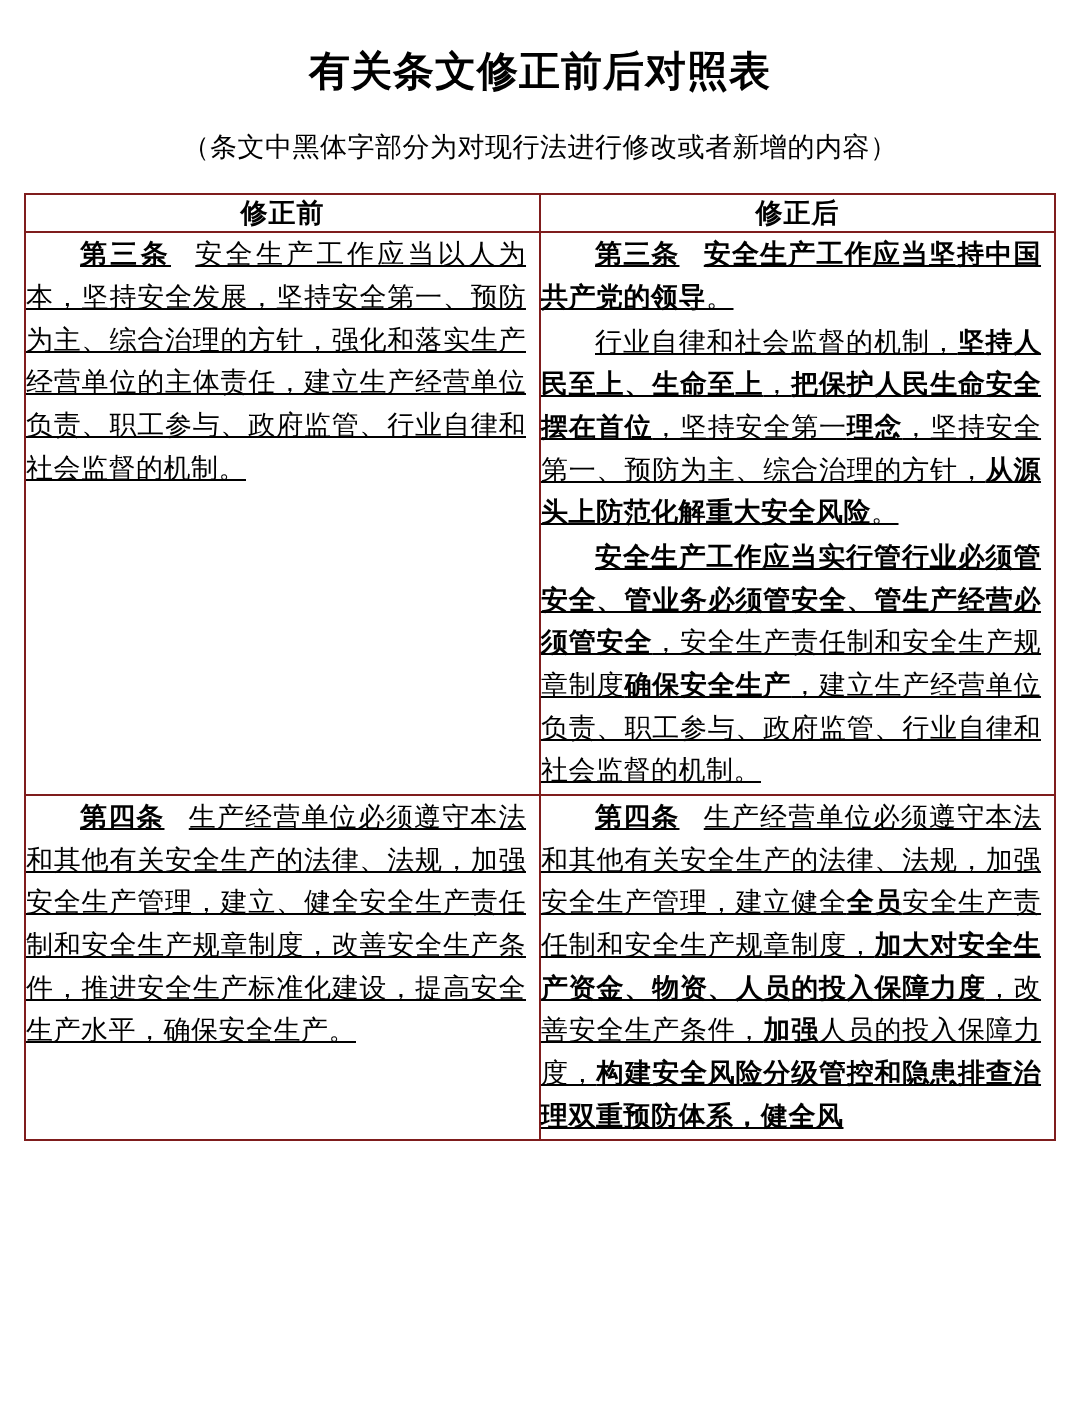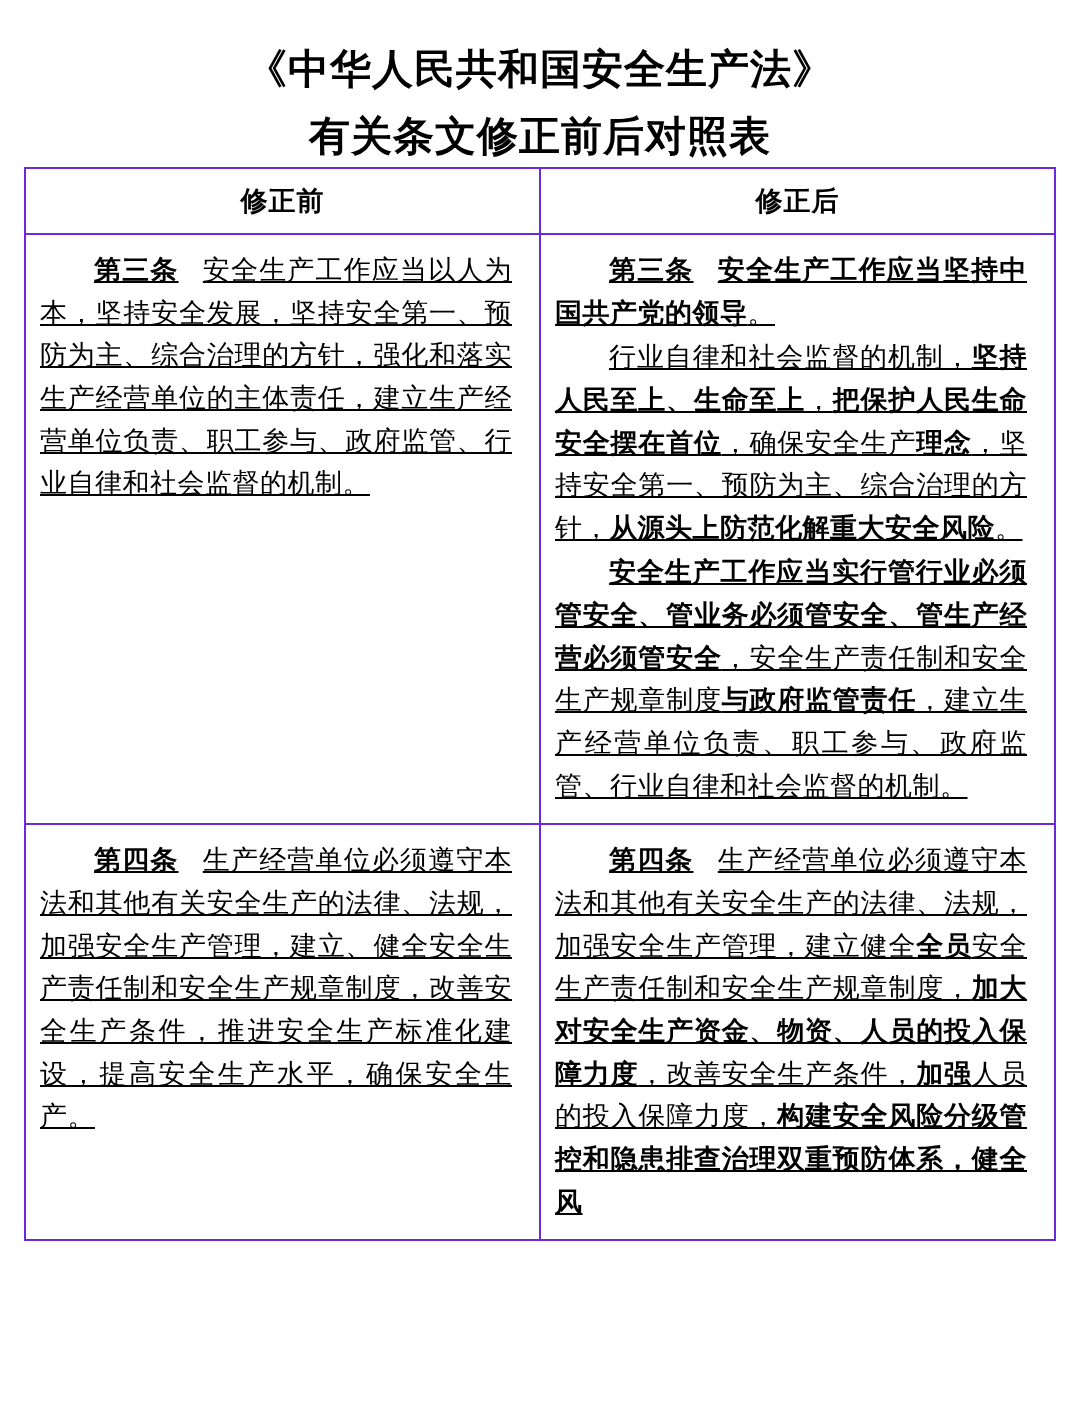--- a/index.html
+++ b/index.html
@@ -91,7 +91,6 @@
 <div class="page">
 
   <h1 class="doc-title">
-    <span>《中华人民共和国安全生产法》</span>
     <span class="line2">有关条文修正前后对照表</span>
   </h1>
 

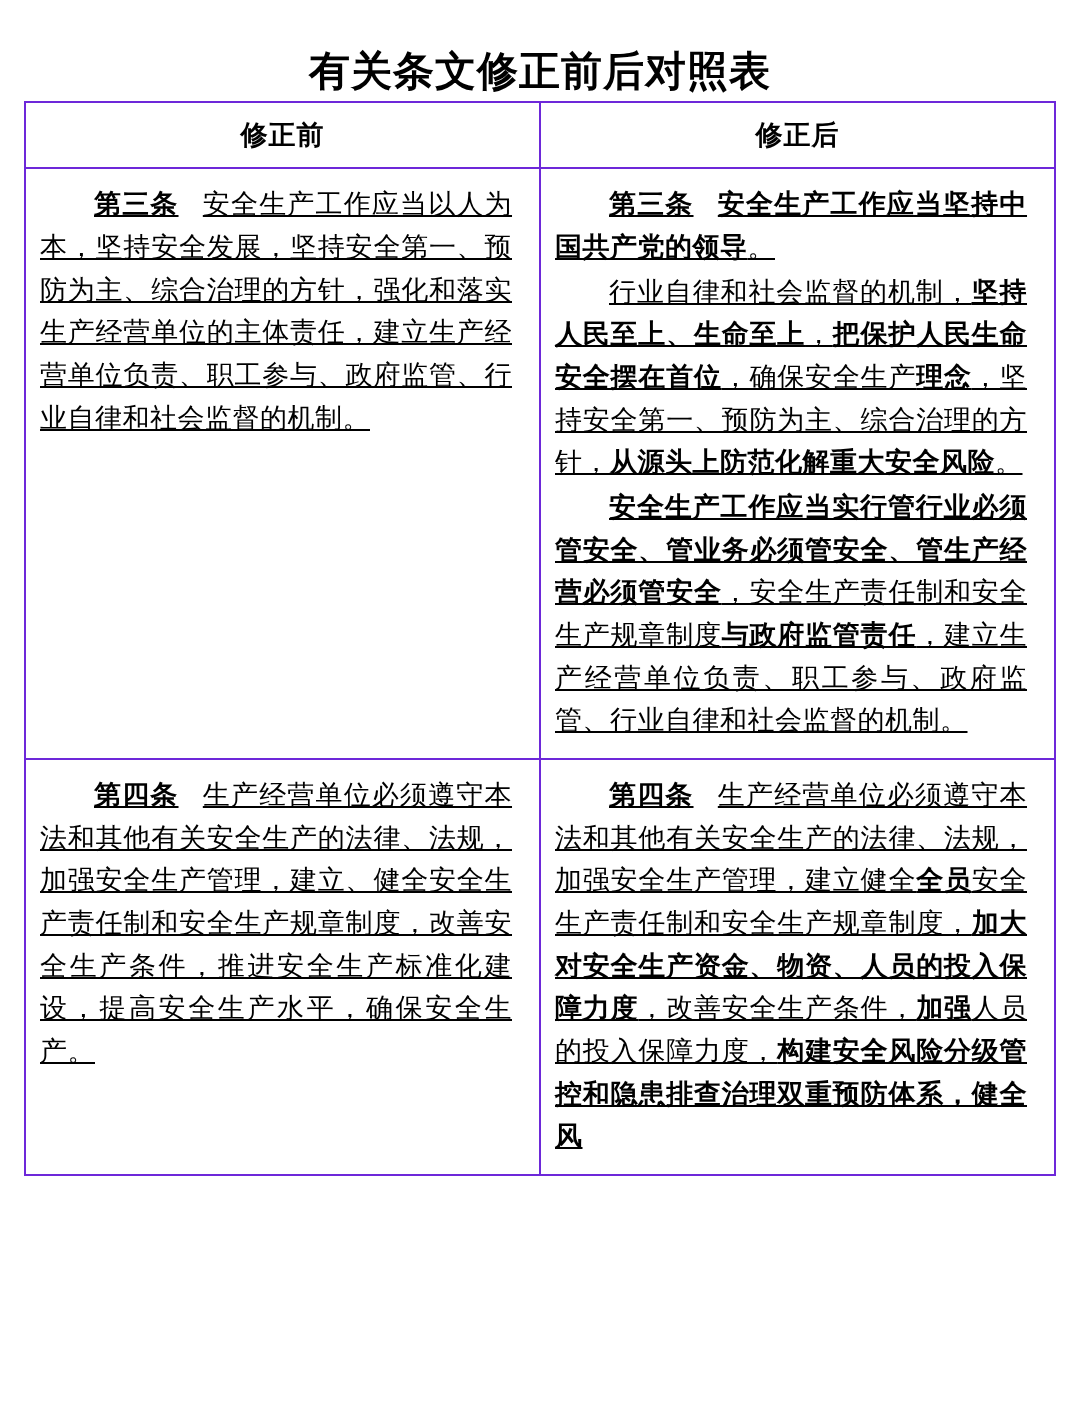--- a/index.html
+++ b/index.html
@@ -94,6 +94,7 @@
     <span class="line2">有关条文修正前后对照表</span>
   </h1>
 
+  <div class="doc-subtitle">（条文中黑体字部分为对现行法进行修改或者新增的内容）</div>
 
   <table class="compare">
     <colgroup>

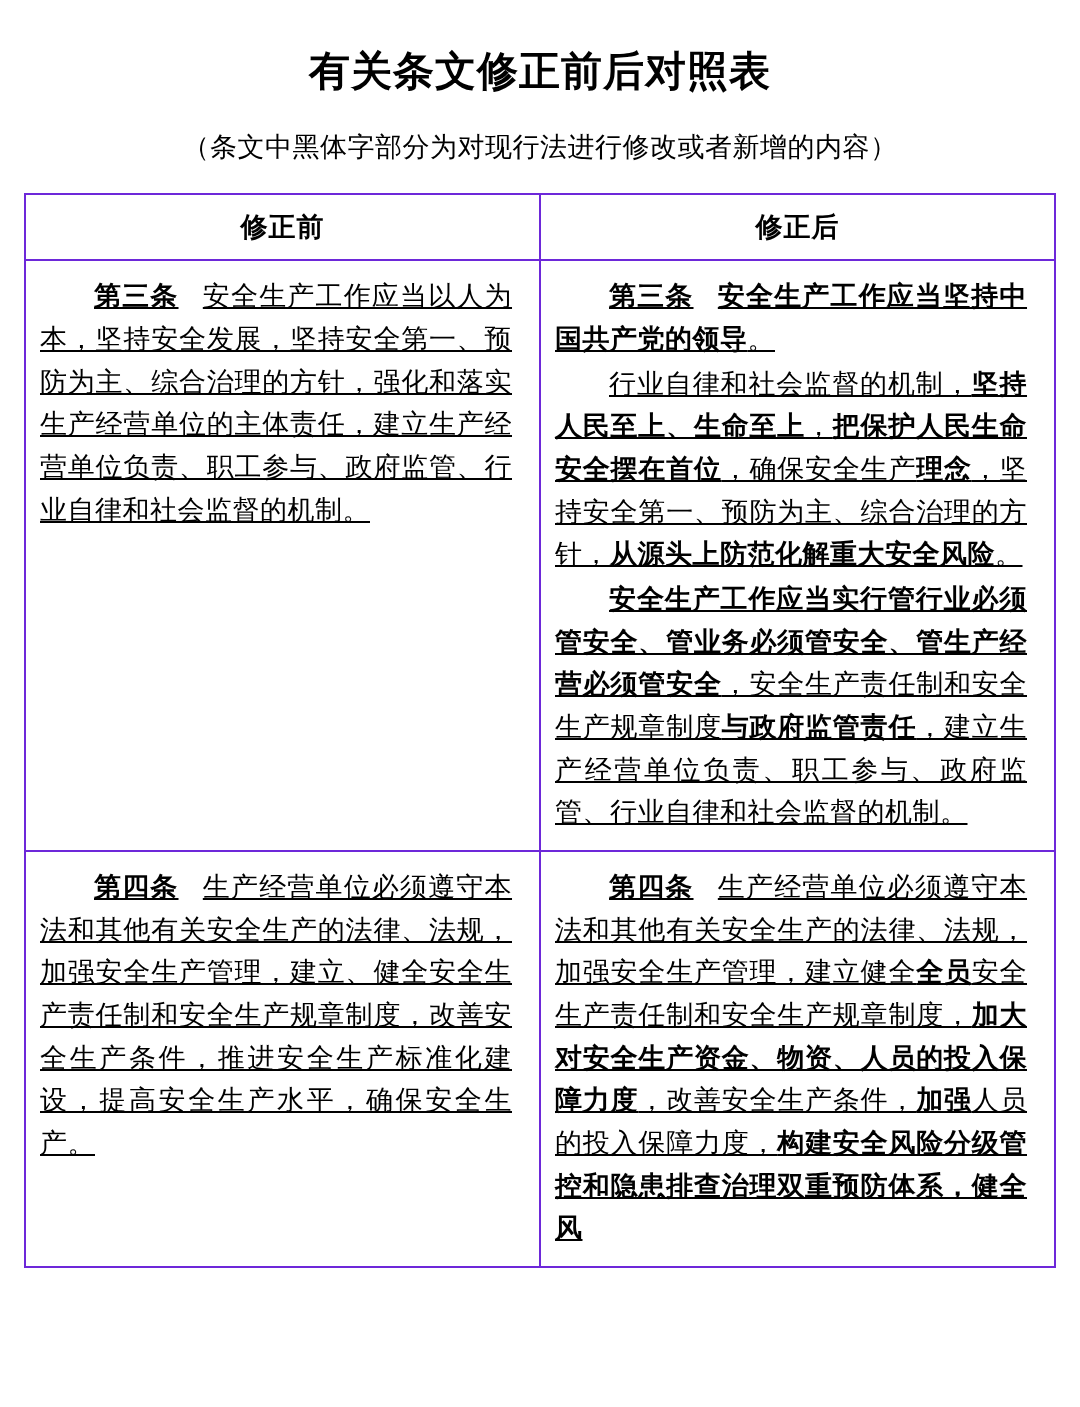--- a/index.html
+++ b/index.html
@@ -50,9 +50,9 @@
     width: 50%;
   }
   table.compare th, table.compare td {
-    border: 2px solid #6d28d9;
+    border: 2px solid #7f1d1d;
     vertical-align: top;
-    padding: 14px;
+    padding: 0;
   }
   th.head-cell {
     text-align: center;

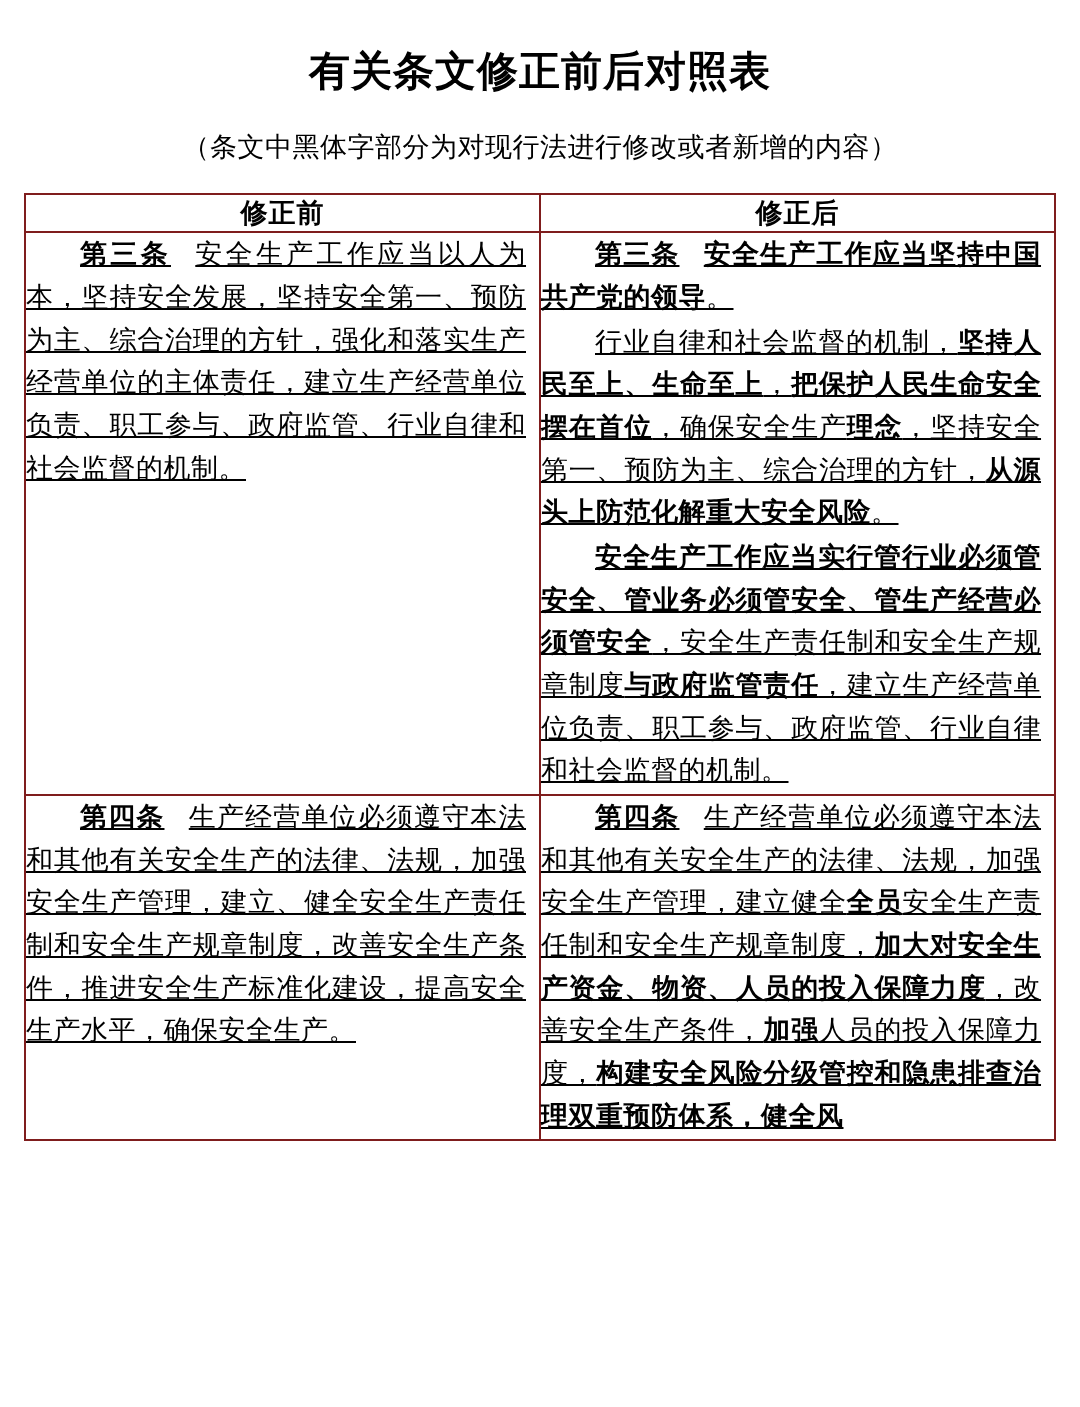--- a/index.html
+++ b/index.html
@@ -119,7 +119,7 @@
             <span class="artno">第三条</span><span><span class="bold">安全生产工作应当坚持中国共产党的领导</span><span>。</span></span>
           </p>
           <p class="para">
-            <span><span>行业自律和社会监督的机制，</span><span class="bold">坚持人民至上、生命至上</span><span>，</span><span class="bold">把保护人民生命安全摆在首位</span><span>，确保安全生产</span><span class="bold">理念</span><span>，坚持安全第一、预防为主、综合治理的方针，</span><span class="bold">从源头上防范化解重大安全风险</span><span>。</span></span>
+            <span><span>行业自律和社会监督的机制，</span><span class="bold">坚持人民至上、生命至上</span><span>，</span><span class="bold">把保护人民生命安全摆在首位</span><span>，坚持安全第一</span><span class="bold">理念</span><span>，坚持安全第一、预防为主、综合治理的方针，</span><span class="bold">从源头上防范化解重大安全风险</span><span>。</span></span>
           </p>
           <p class="para">
             <span><span class="bold">安全生产工作应当实行管行业必须管安全、管业务必须管安全、管生产经营必须管安全</span><span>，安全生产责任制和安全生产规章制度</span><span class="bold">与政府监管责任</span><span>，建立生产经营单位负责、职工参与、政府监管、行业自律和社会监督的机制。</span></span>

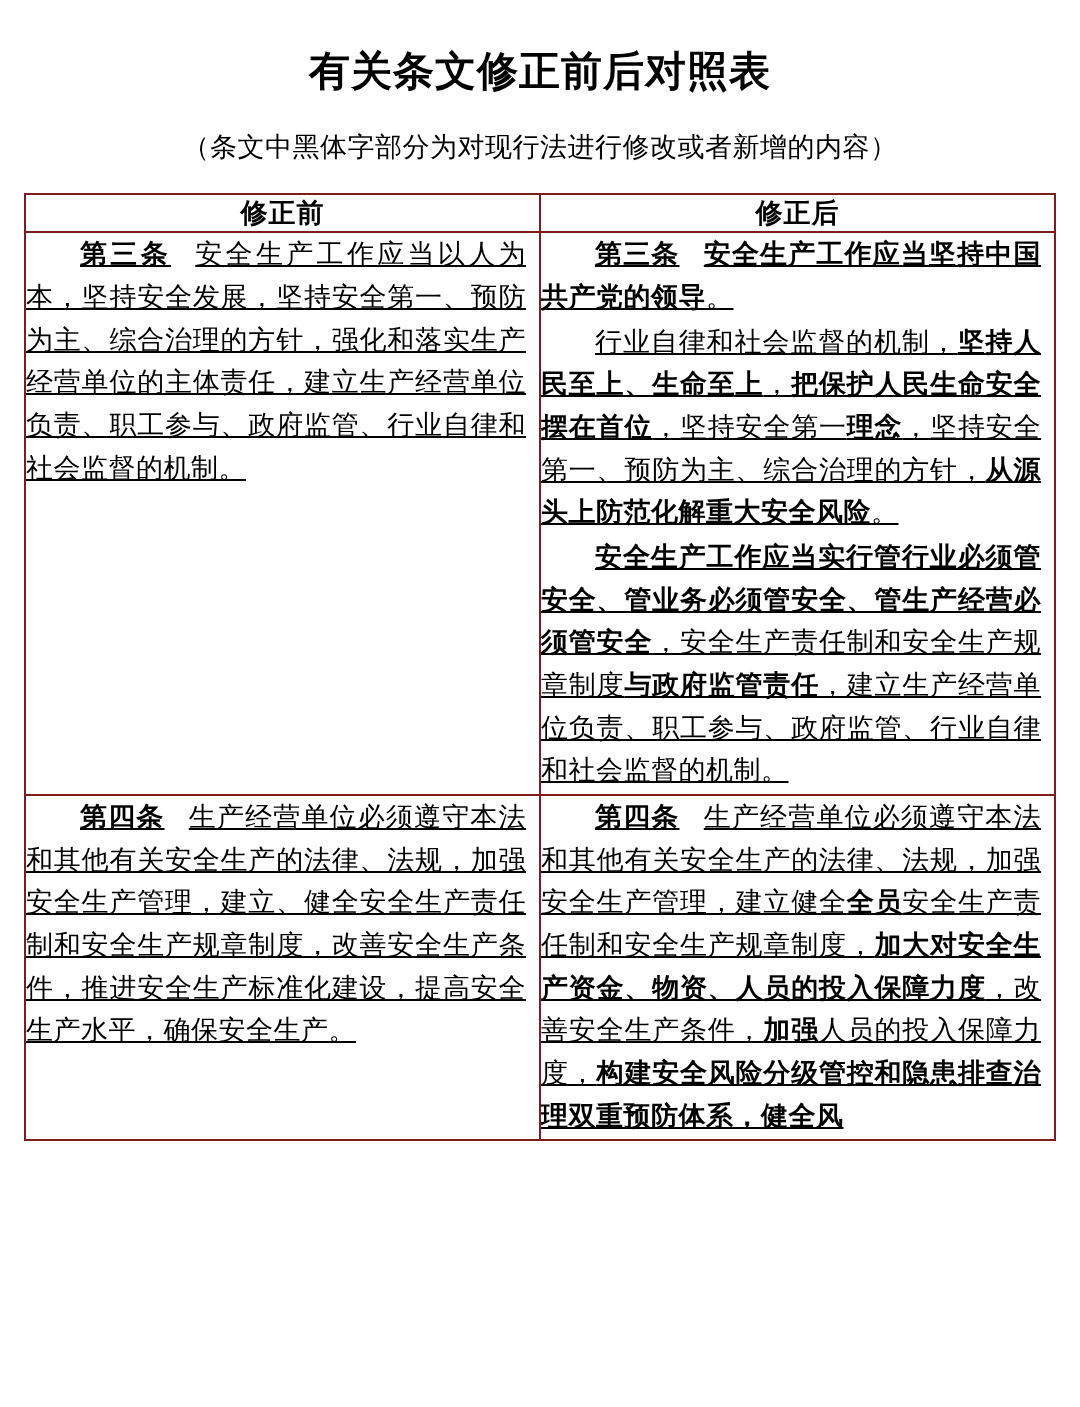--- a/index.html
+++ b/index.html
@@ -122,7 +122,7 @@
             <span><span>行业自律和社会监督的机制，</span><span class="bold">坚持人民至上、生命至上</span><span>，</span><span class="bold">把保护人民生命安全摆在首位</span><span>，坚持安全第一</span><span class="bold">理念</span><span>，坚持安全第一、预防为主、综合治理的方针，</span><span class="bold">从源头上防范化解重大安全风险</span><span>。</span></span>
           </p>
           <p class="para">
-            <span><span class="bold">安全生产工作应当实行管行业必须管安全、管业务必须管安全、管生产经营必须管安全</span><span>，安全生产责任制和安全生产规章制度</span><span class="bold">与政府监管责任</span><span>，建立生产经营单位负责、职工参与、政府监管、行业自律和社会监督的机制。</span></span>
+            <span><span class="bold">安全生产工作应当实行管行业必须管安全、管业务必须管安全、管生产经营必须管安全</span><span>，安全生产责任制和安全生产规章制度</span><span class="bold">确保安全生产</span><span>，建立生产经营单位负责、职工参与、政府监管、行业自律和社会监督的机制。</span></span>
           </p>
         </td>
       </tr>

